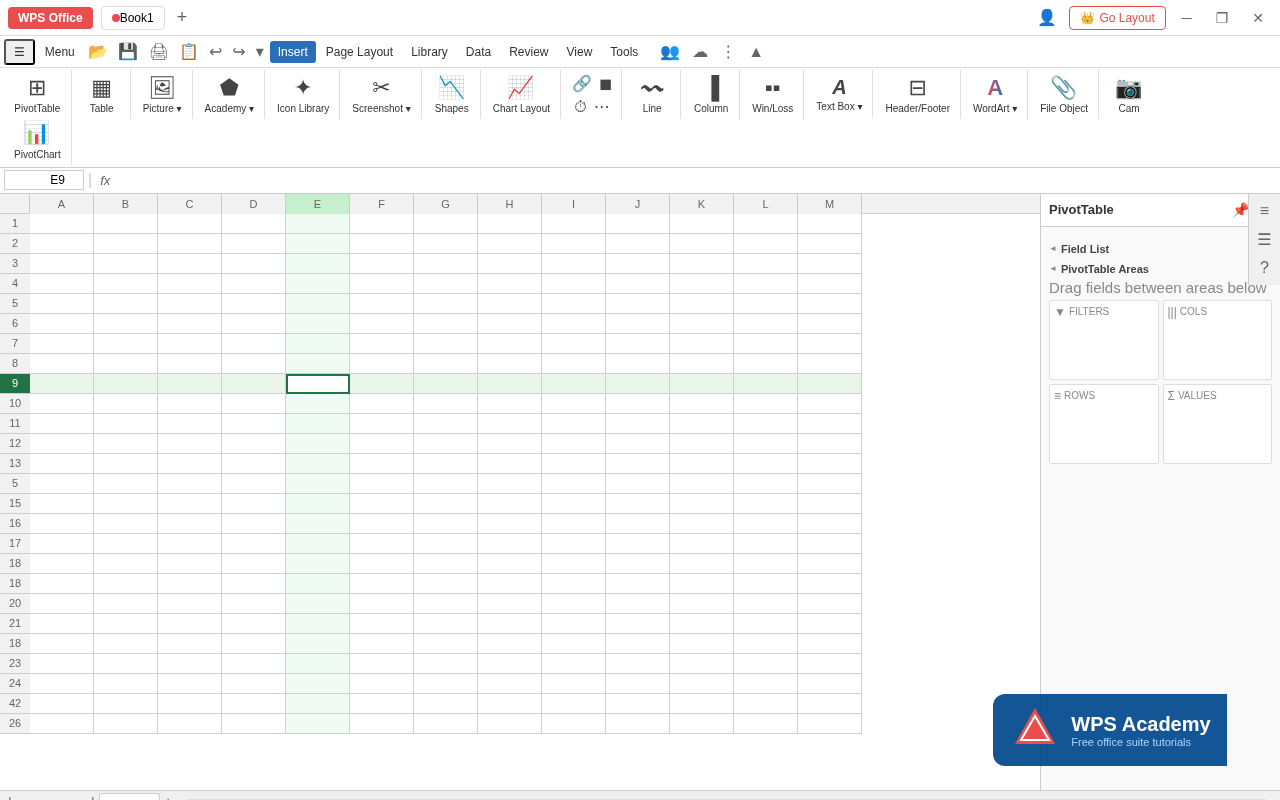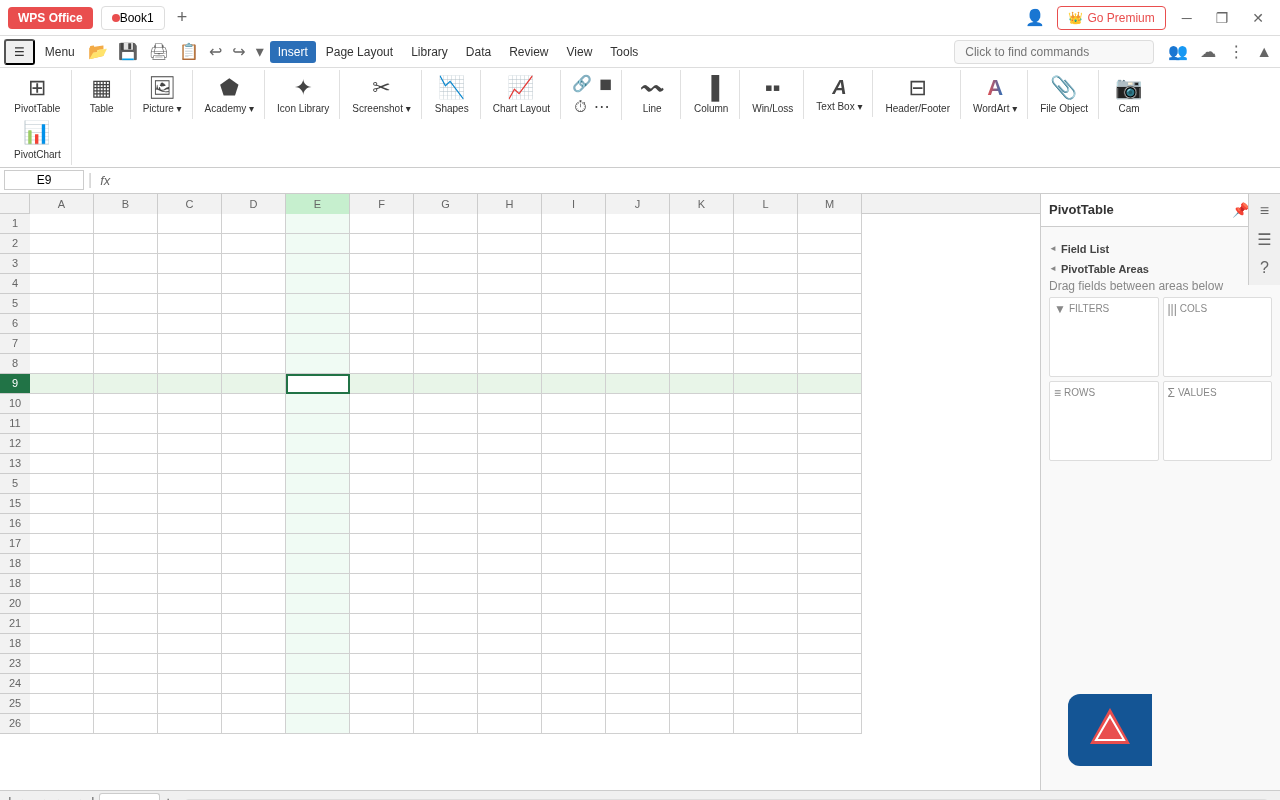--- a/index.html
+++ b/index.html
@@ -191,7 +191,7 @@
     <button class="title-icon-btn">👤</button>
     <button id="premium-btn">
       <span>👑</span>
-      <span>Go Premium</span>
+      <span>Go Layout</span>
     </button>
     <button class="win-btn">─</button>
     <button class="win-btn">❐</button>

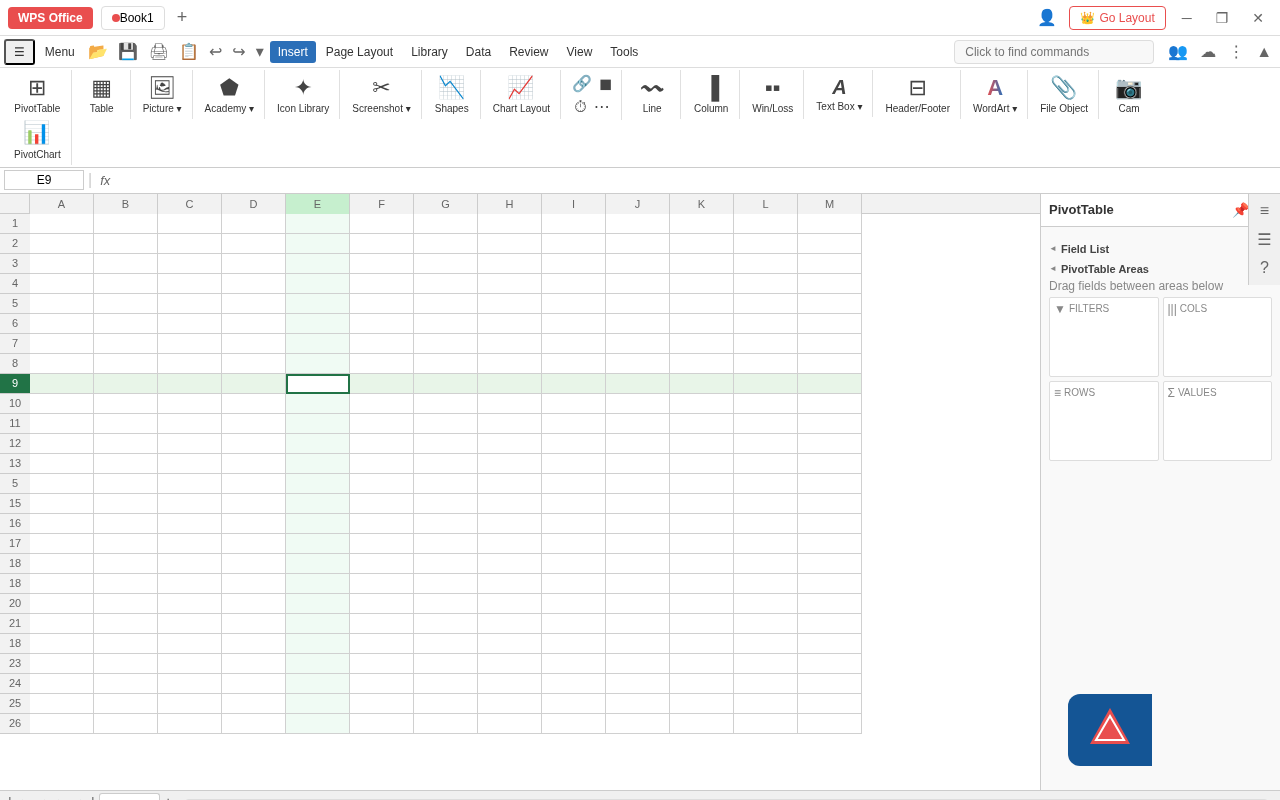--- a/index.html
+++ b/index.html
@@ -216,7 +216,6 @@
   <span class="menu-item">Review</span>
   <span class="menu-item">View</span>
   <span class="menu-item">Tools</span>
-  <input id="search-commands" type="text" readonly="" placeholder="Click to find commands" style="">
   <div class="menu-bar-right">
     <button class="menu-bar-right-btn">👥</button>
     <button class="menu-bar-right-btn">☁</button>

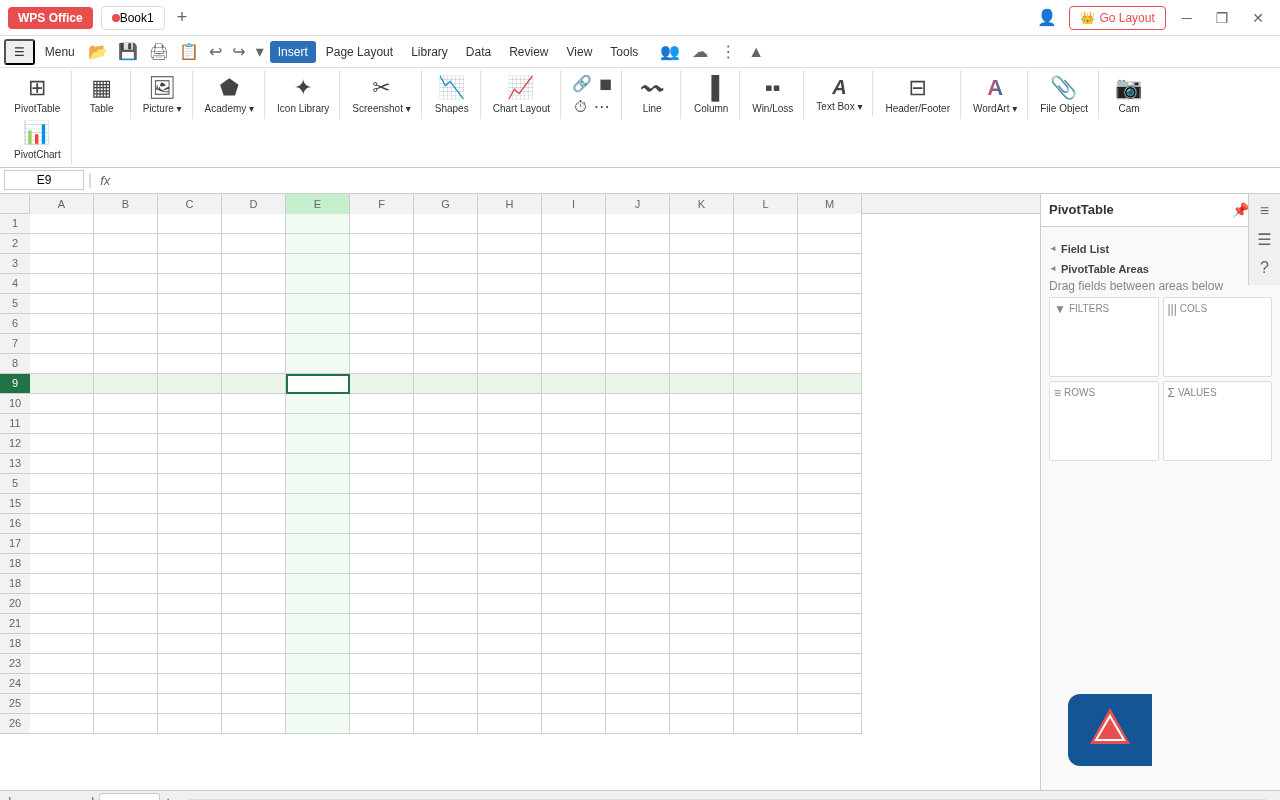--- a/index.html
+++ b/index.html
@@ -75,8 +75,8 @@
       border-bottom: 1px solid #ccc; padding: 0 4px; gap: 4px;
     }
     #cell-ref-box {
-      width: 80px; border: 1px solid #ccc; padding: 2px 8px; font-size: 12px;
-      text-align: center; background: #fff;
+      width: 80px; border: 1px solid #ccc; padding: 2px 18px; font-size: 12px;
+      text-align: right; background: #fff;
     }
     #formula-bar-divider { color: #ccc; font-size: 16px; }
     #fx-btn { background: none; border: none; font-size: 13px; color: #666; cursor: pointer; padding: 0 4px; font-style: italic; }

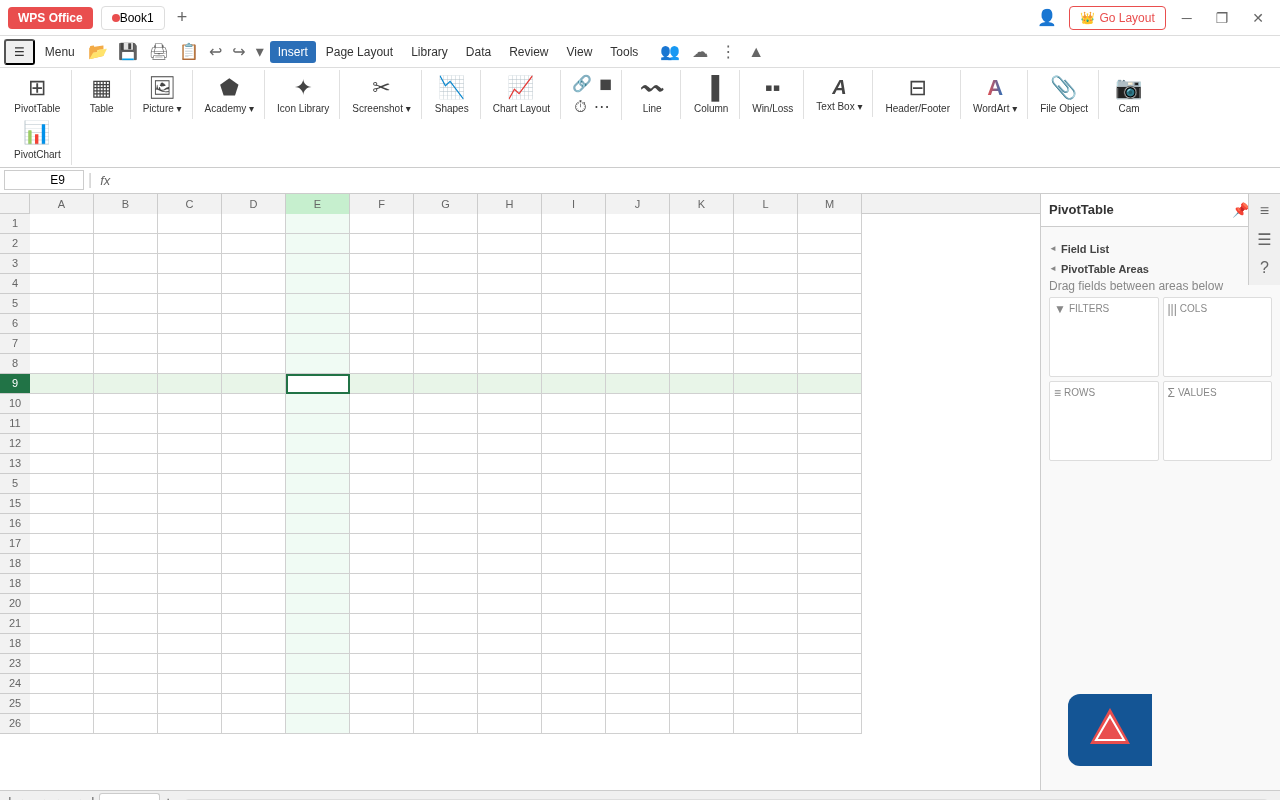--- a/index.html
+++ b/index.html
@@ -828,7 +828,7 @@
       <div class="section-header">
         <span>PivotTable Areas</span>
       </div>
-      <div style="font-size:12px; color:#888; margin-bottom: 4px;">Drag fields between areas below</div>
+      <div style="font-size:15px; color:#888; margin-bottom: 4px;">Drag fields between areas below</div>
 
       <div class="areas-grid">
         <div class="area-box">

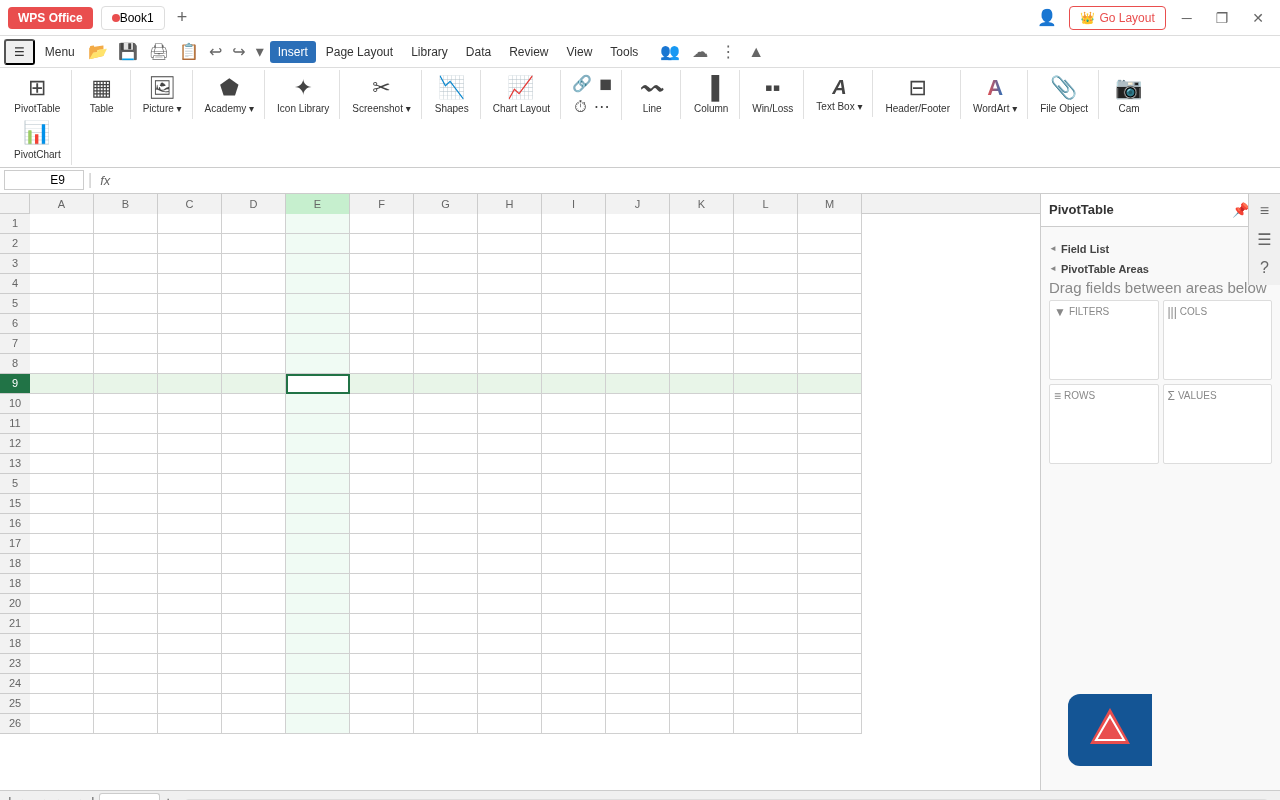--- a/index.html
+++ b/index.html
@@ -416,7 +416,7 @@
         <div class="row-header">18</div>
         <div class="row-header">23</div>
         <div class="row-header">24</div>
-        <div class="row-header">25</div>
+        <div class="row-header">42</div>
         <div class="row-header">26</div>
       </div>
 

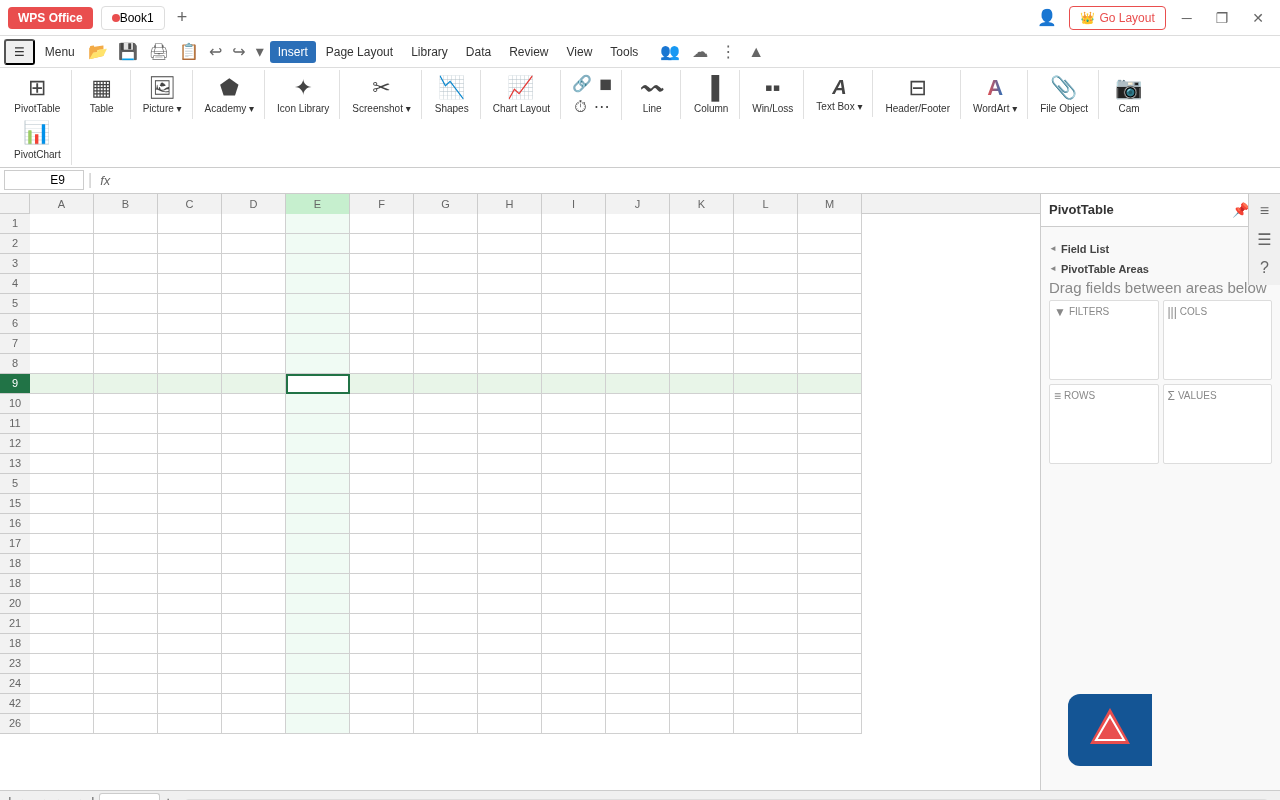--- a/index.html
+++ b/index.html
@@ -886,6 +886,10 @@
         <polygon points="26,12 40,36 12,36" fill="none" stroke="#fff" stroke-width="2"></polygon>
       </svg>
     </div>
+    <div class="wps-text">
+      <div class="wps-text-main">WPS Academy</div>
+      <div class="wps-text-sub">Free office suite tutorials</div>
+    </div>
   </div>
 </div>
 

